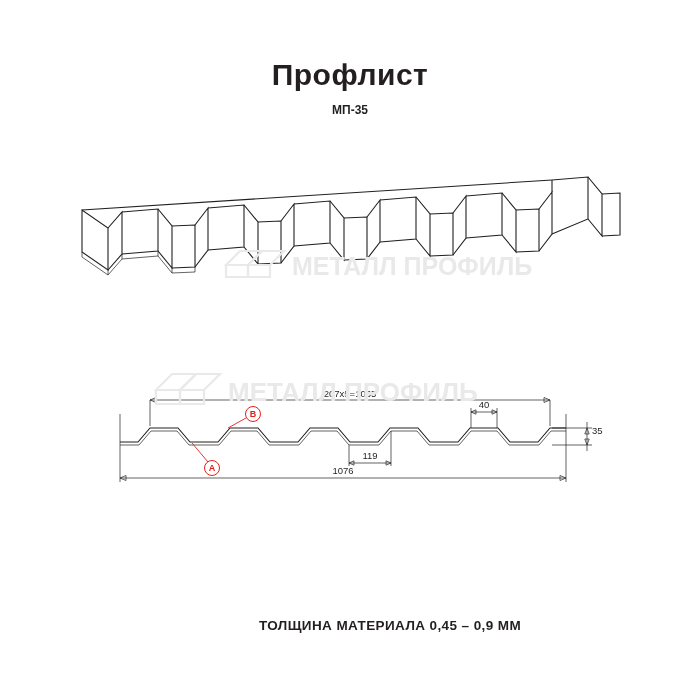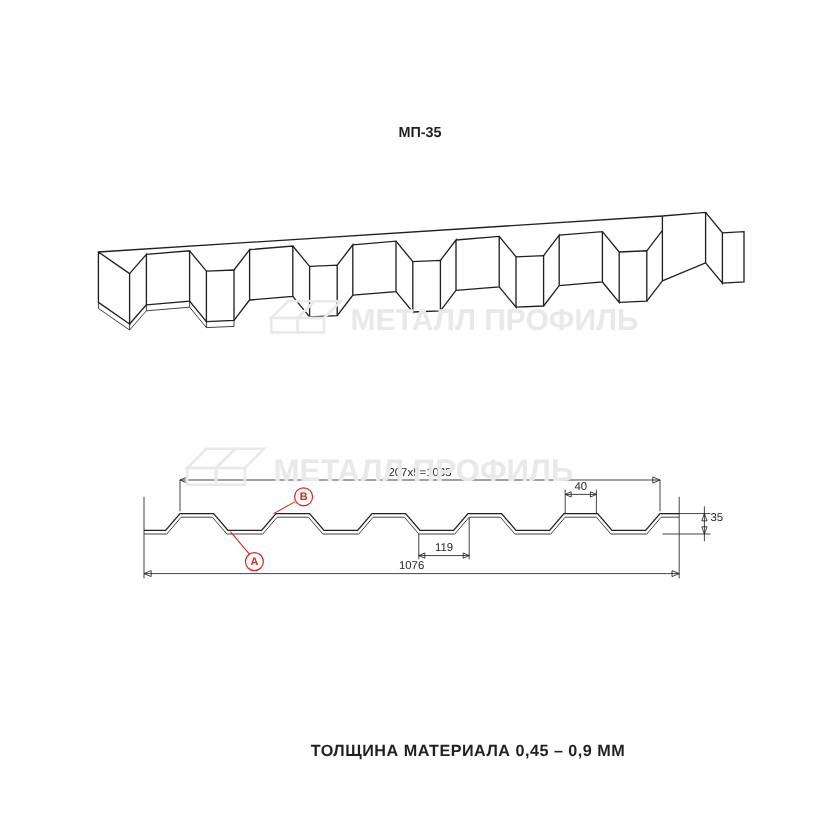--- a/index.html
+++ b/index.html
@@ -93,6 +93,7 @@
 
 <div class="page">
 
+  <div class="title">Профлист</div>
   <div class="subtitle">МП-35</div>
 
   <div class="iso-wrap">

